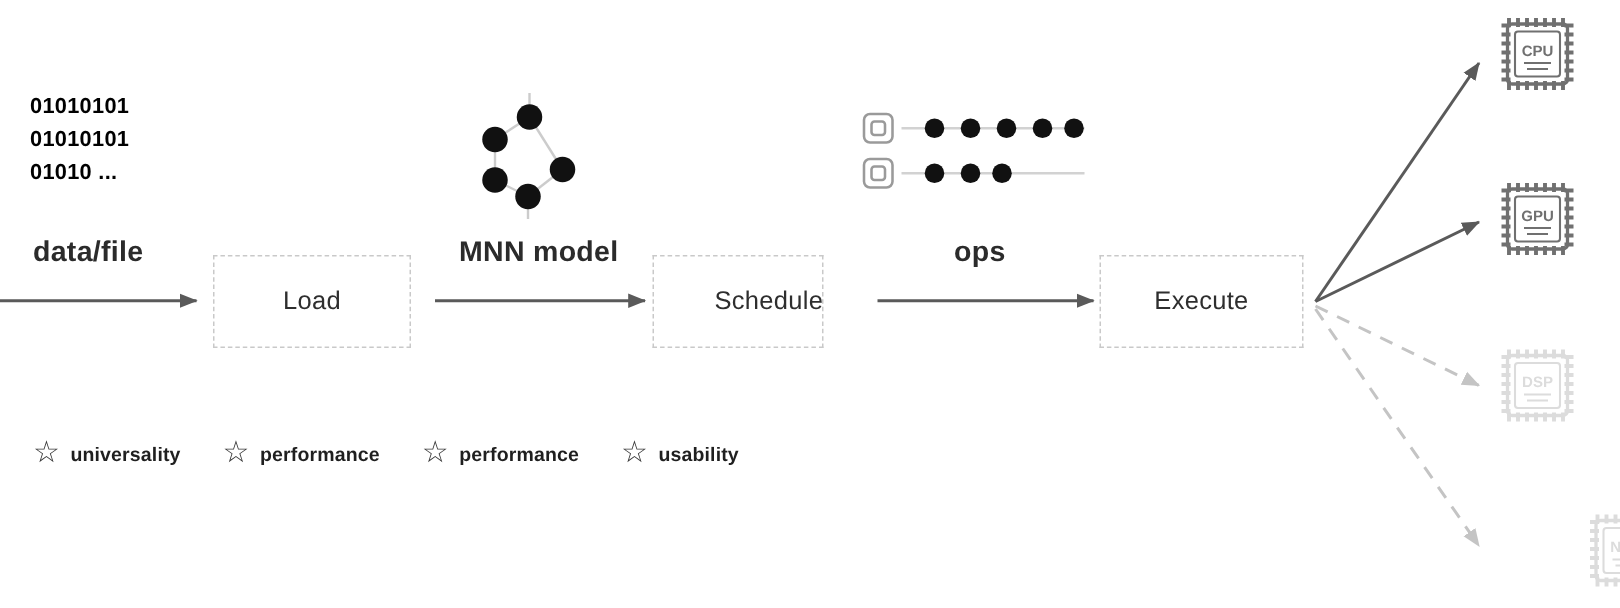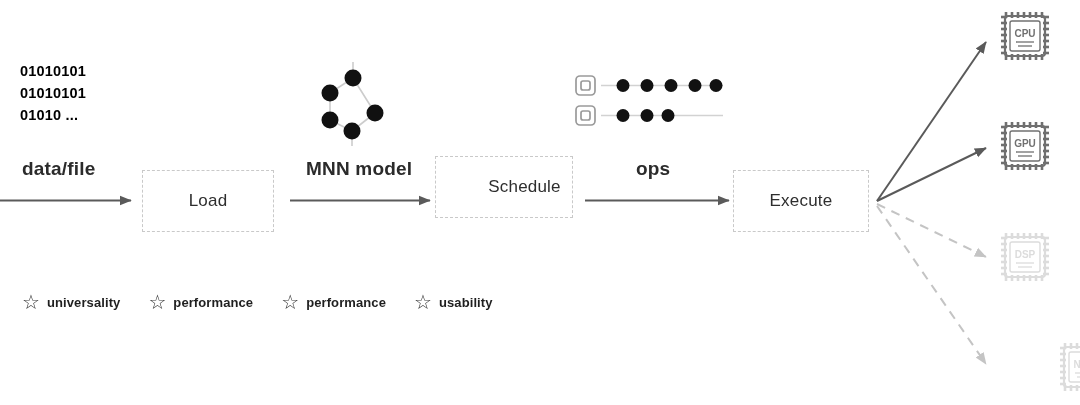--- a/index.html
+++ b/index.html
@@ -59,7 +59,7 @@
     letter-spacing: 0.2px;
   }
   .box-load     { left: 142px; top: 170px; width: 132px; }
-  .box-schedule { left: 435px; top: 156px; width: 138px; padding-left: 41px; }
+  .box-schedule { left: 435px; top: 170px; width: 114px; padding-left: 41px; }
   .box-execute  { left: 733px; top: 170px; width: 136px; }
 
   

